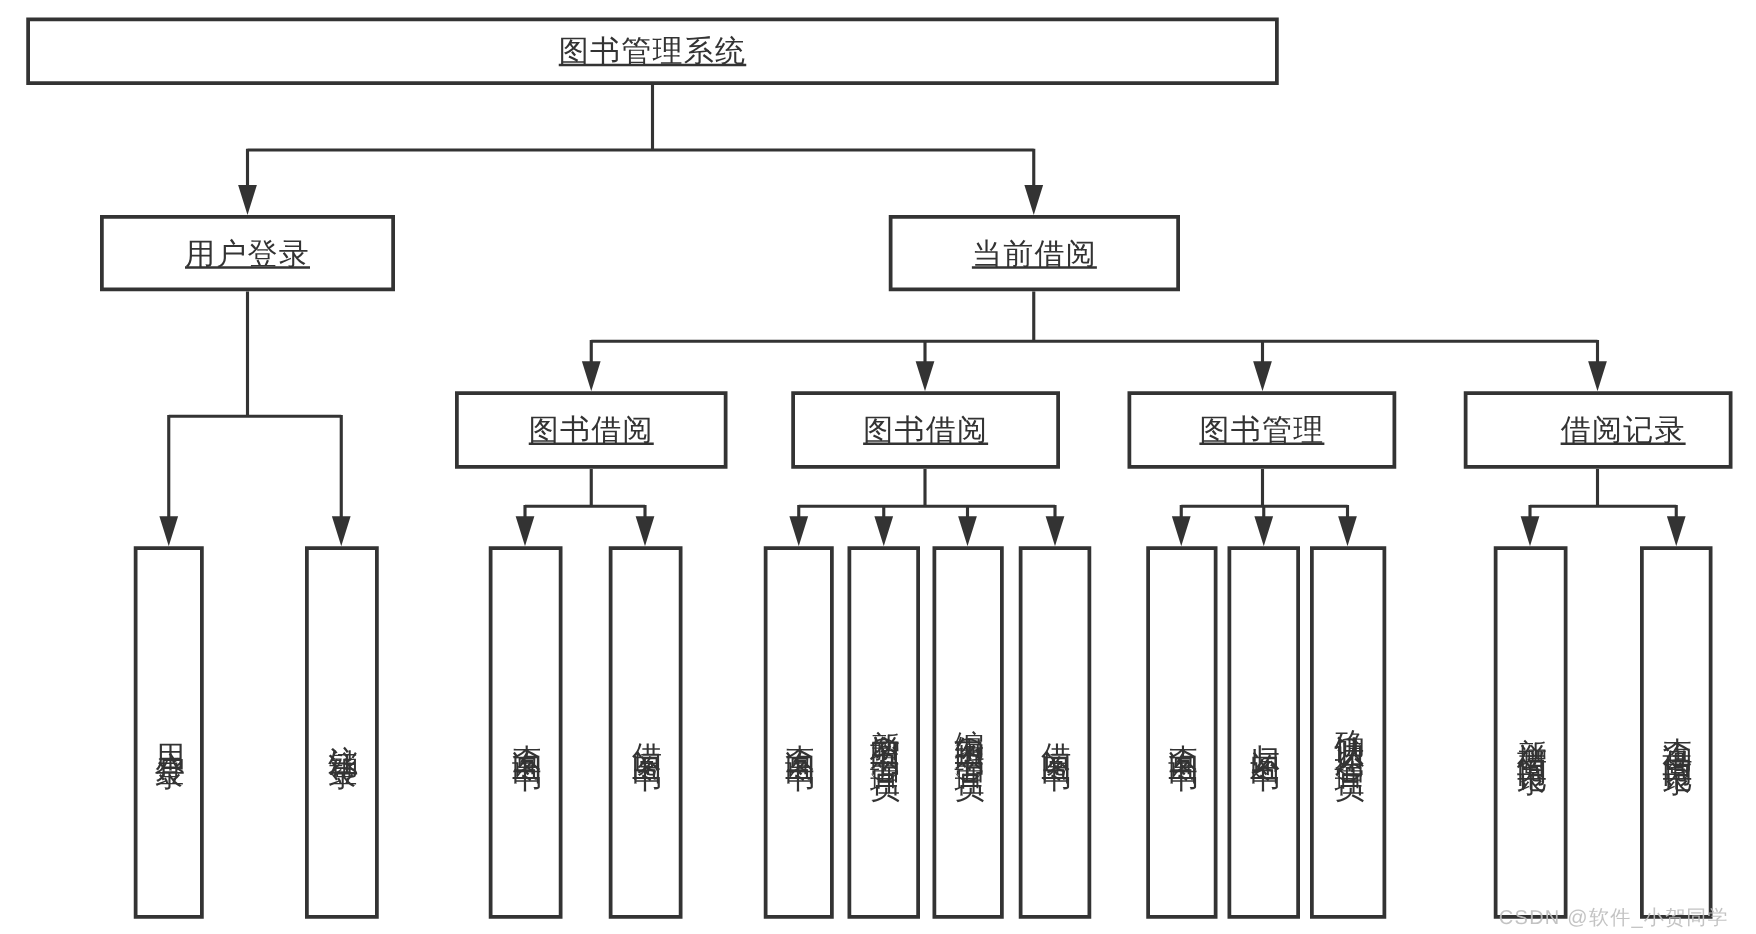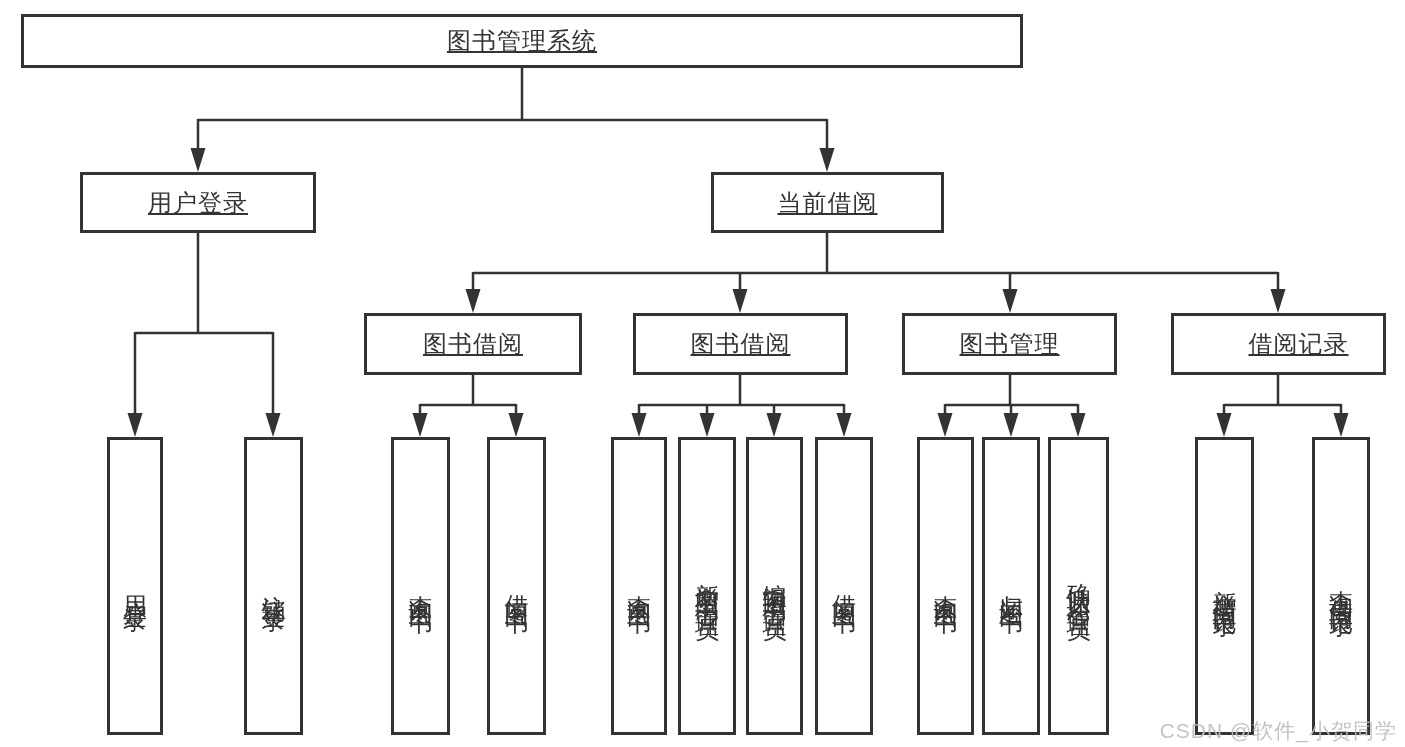--- a/index.html
+++ b/index.html
@@ -49,9 +49,9 @@
   }
   .watermark {
     position: absolute;
-    right: 8px;
+    right: 22px;
     bottom: 2px;
-    font-size: 21px;
+    font-size: 16px;
     color: rgba(190, 190, 190, 0.92);
     letter-spacing: 1px;
     white-space: nowrap;

